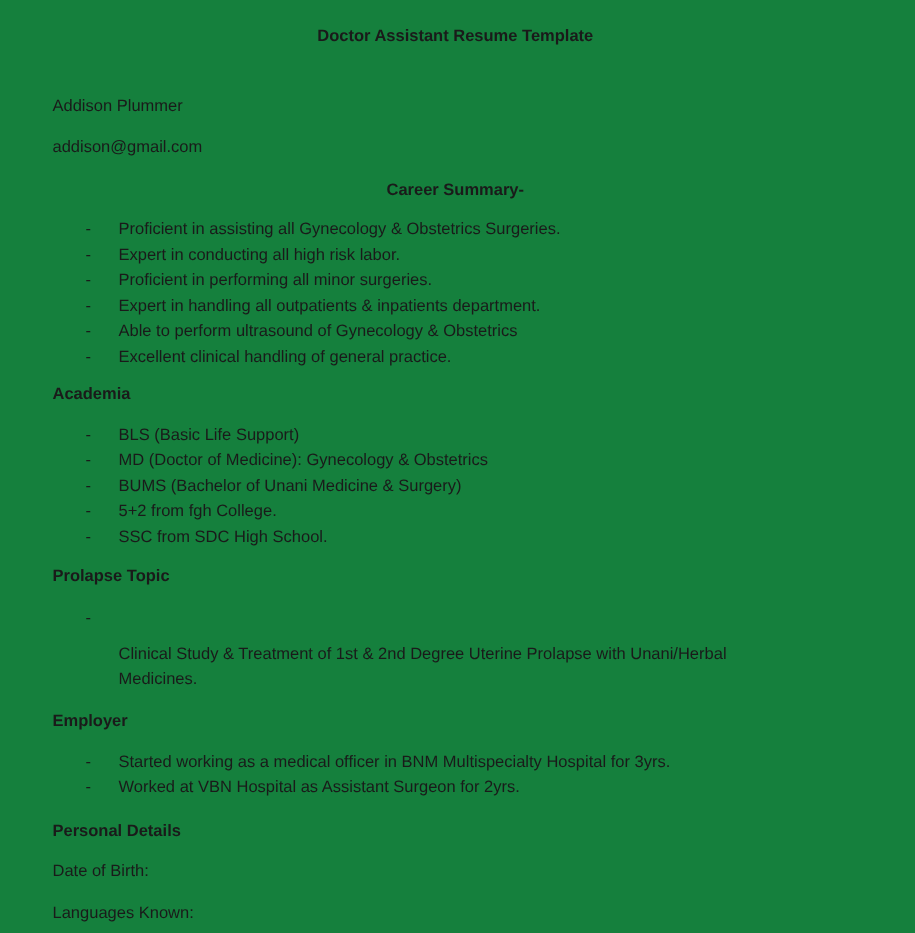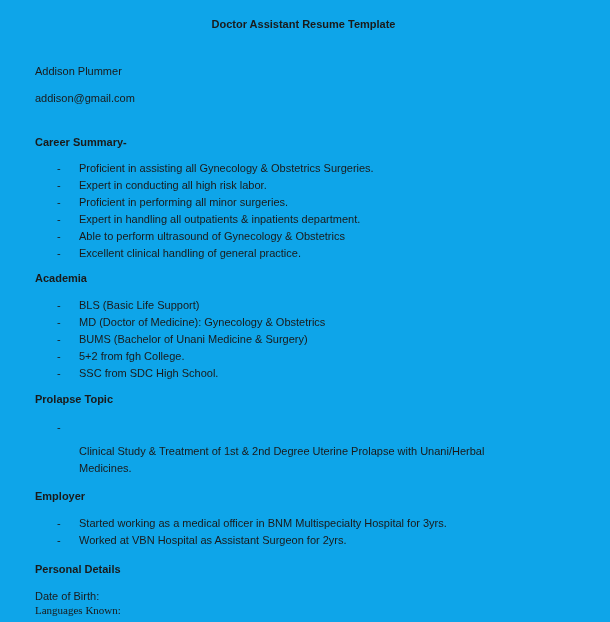--- a/index.html
+++ b/index.html
@@ -17,7 +17,7 @@
     width: 610px;
     height: 622px;
     padding: 17px 38px 20px 35px;
-    background: #0ea5e9;
+    background: #15803d;
     color: #1a1a1a;
     font-family: "Liberation Sans", "DejaVu Sans", sans-serif;
     font-size: 11px;

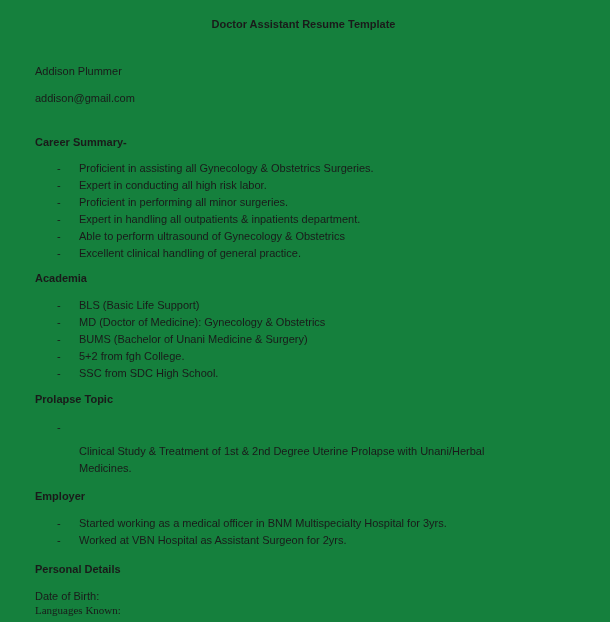--- a/index.html
+++ b/index.html
@@ -38,7 +38,7 @@
     font-weight: 700;
     line-height: 14px;
   }
-  .heading.after-para { margin-top: 30px; }
+  .heading.after-para { margin-top: 15px; text-align: center; }
   .heading.after-list-a { margin-top: 9px; }
   .heading.after-list-b { margin-top: 10px; }
   .heading.after-list-c { margin-top: 12px; }

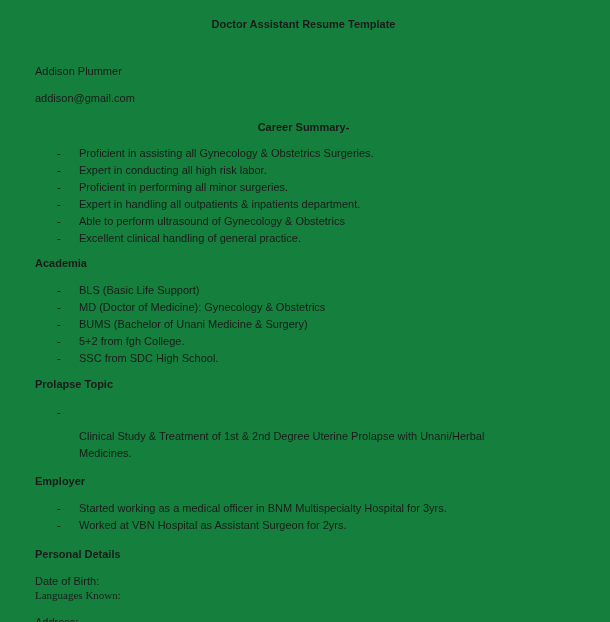--- a/index.html
+++ b/index.html
@@ -67,7 +67,7 @@
     margin-top: 24px;
   }
   .pd-field { margin-top: 13px; }
-  .pd-field.f2 { margin-top: 0; font-family: Liberation Serif, serif; }
+  .pd-field.f2 { margin-top: 14px; }
 </style>
 </head>
 <body>

